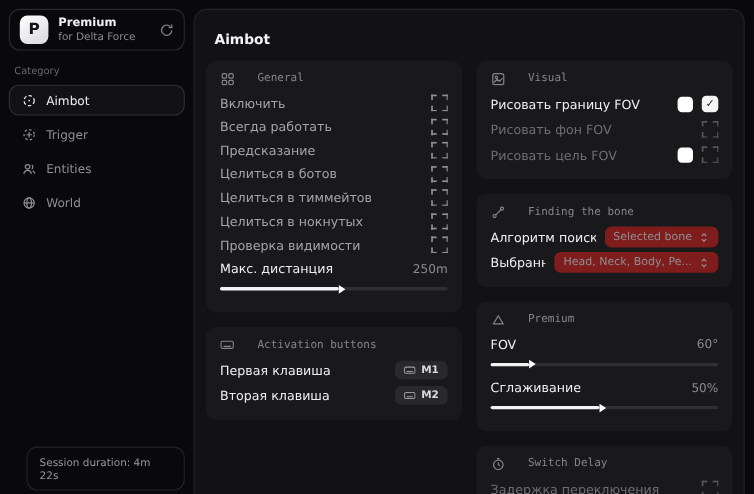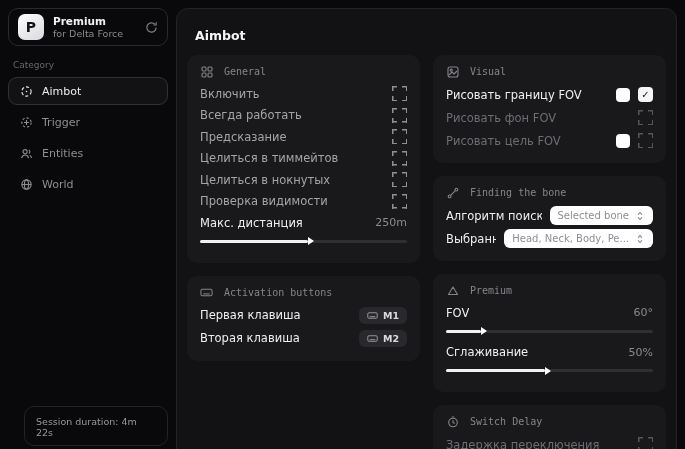--- a/index.html
+++ b/index.html
@@ -57,7 +57,7 @@
 
   .card { background:#19191c; border-radius:10px; padding:10px 13px 11px; margin-bottom:13px; }
   .card-head {
-    display:flex; align-items:center; gap:11px; margin-bottom:5px;
+    display:flex; align-items:center; gap:21px; margin-bottom:5px;
     color:#84848a; font-family:"DejaVu Sans Mono","Liberation Mono",monospace;
     font-size:10px;
   }

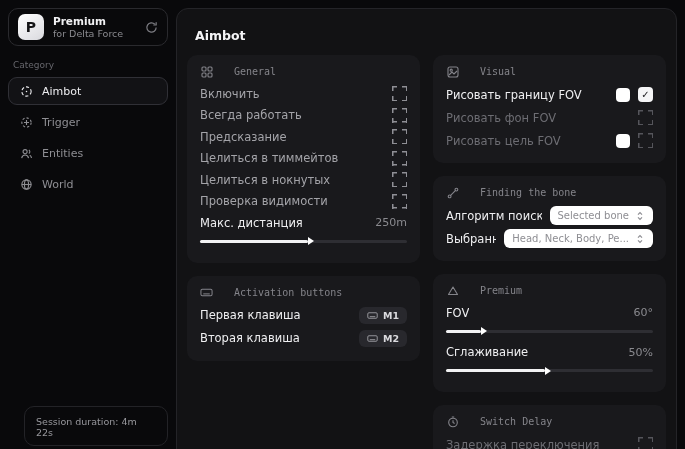--- a/index.html
+++ b/index.html
@@ -221,6 +221,10 @@
             <span class="cb unchecked"></span>
           </div>
           <div class="row">
+            <span class="lbl">Целиться в ботов</span>
+            <span class="cb unchecked"></span>
+          </div>
+          <div class="row">
             <span class="lbl">Целиться в тиммейтов</span>
             <span class="cb unchecked"></span>
           </div>

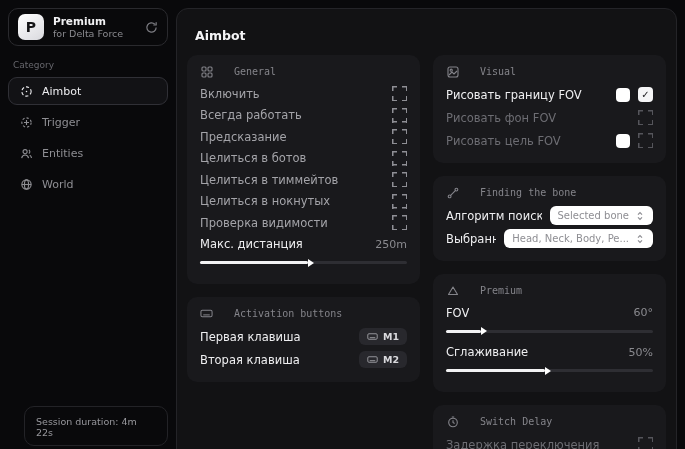--- a/index.html
+++ b/index.html
@@ -112,7 +112,7 @@
   .badge svg { color:#9a9a9f; }
   .dropdown {
     display:flex; align-items:center; gap:6px;
-    background:#ffffff; border-radius:6px; padding:4px 8px;
+    background:#7f1d1d; border-radius:6px; padding:4px 8px;
     color:#8e8e93; font-size:10px; white-space:nowrap; flex-shrink:0; max-width:158px;
   }
   .dropdown .ddval { overflow:hidden; text-overflow:ellipsis; }

